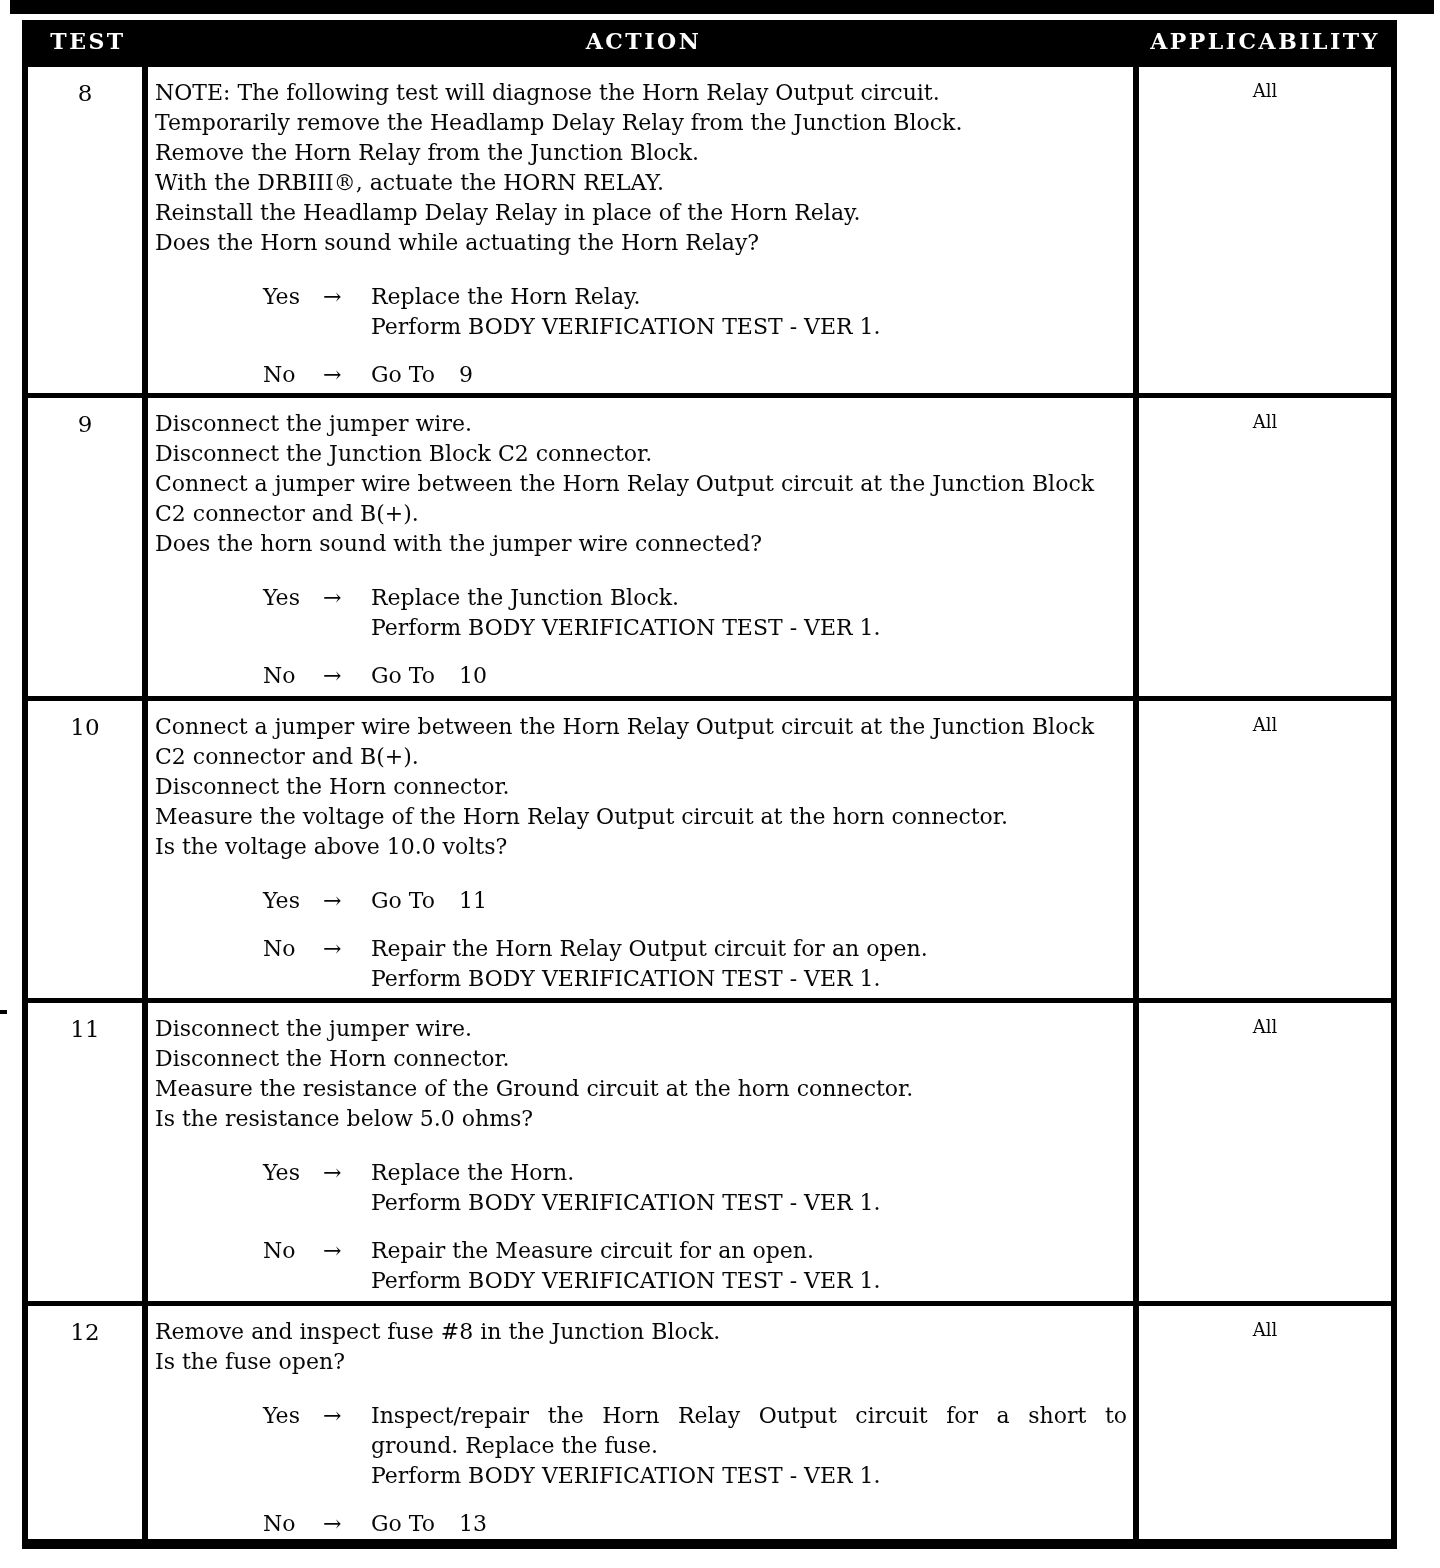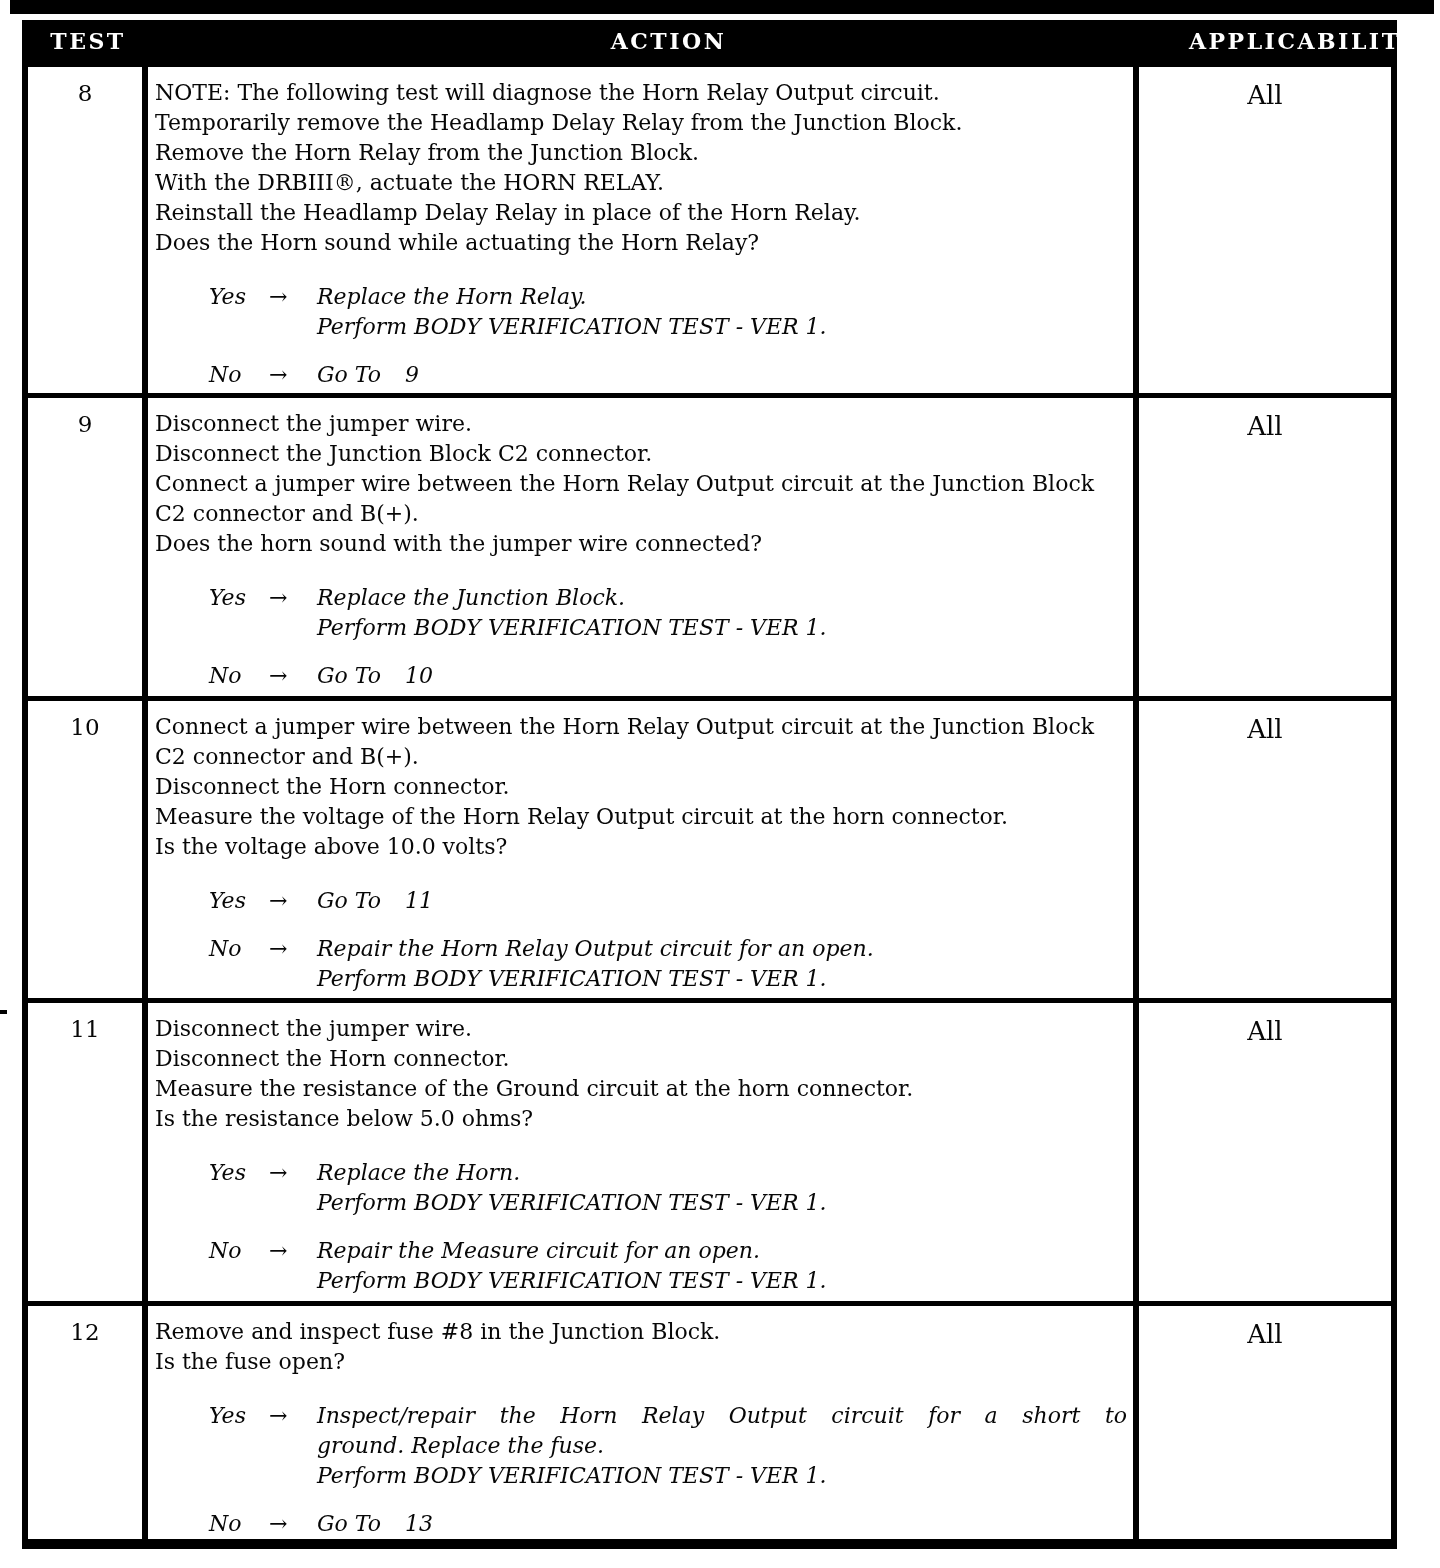--- a/index.html
+++ b/index.html
@@ -21,7 +21,7 @@
   .thead {
     display:grid; grid-template-columns:120px 991px 1fr;
     height:42px; background:#000; color:#fff; align-items:center;
-    font-size:22px; font-weight:bold; letter-spacing:2.5px;gap:25px;
+    font-size:22px; font-weight:bold; letter-spacing:2.5px;
   }
   .thead .h { text-align:center; white-space:nowrap; }
 

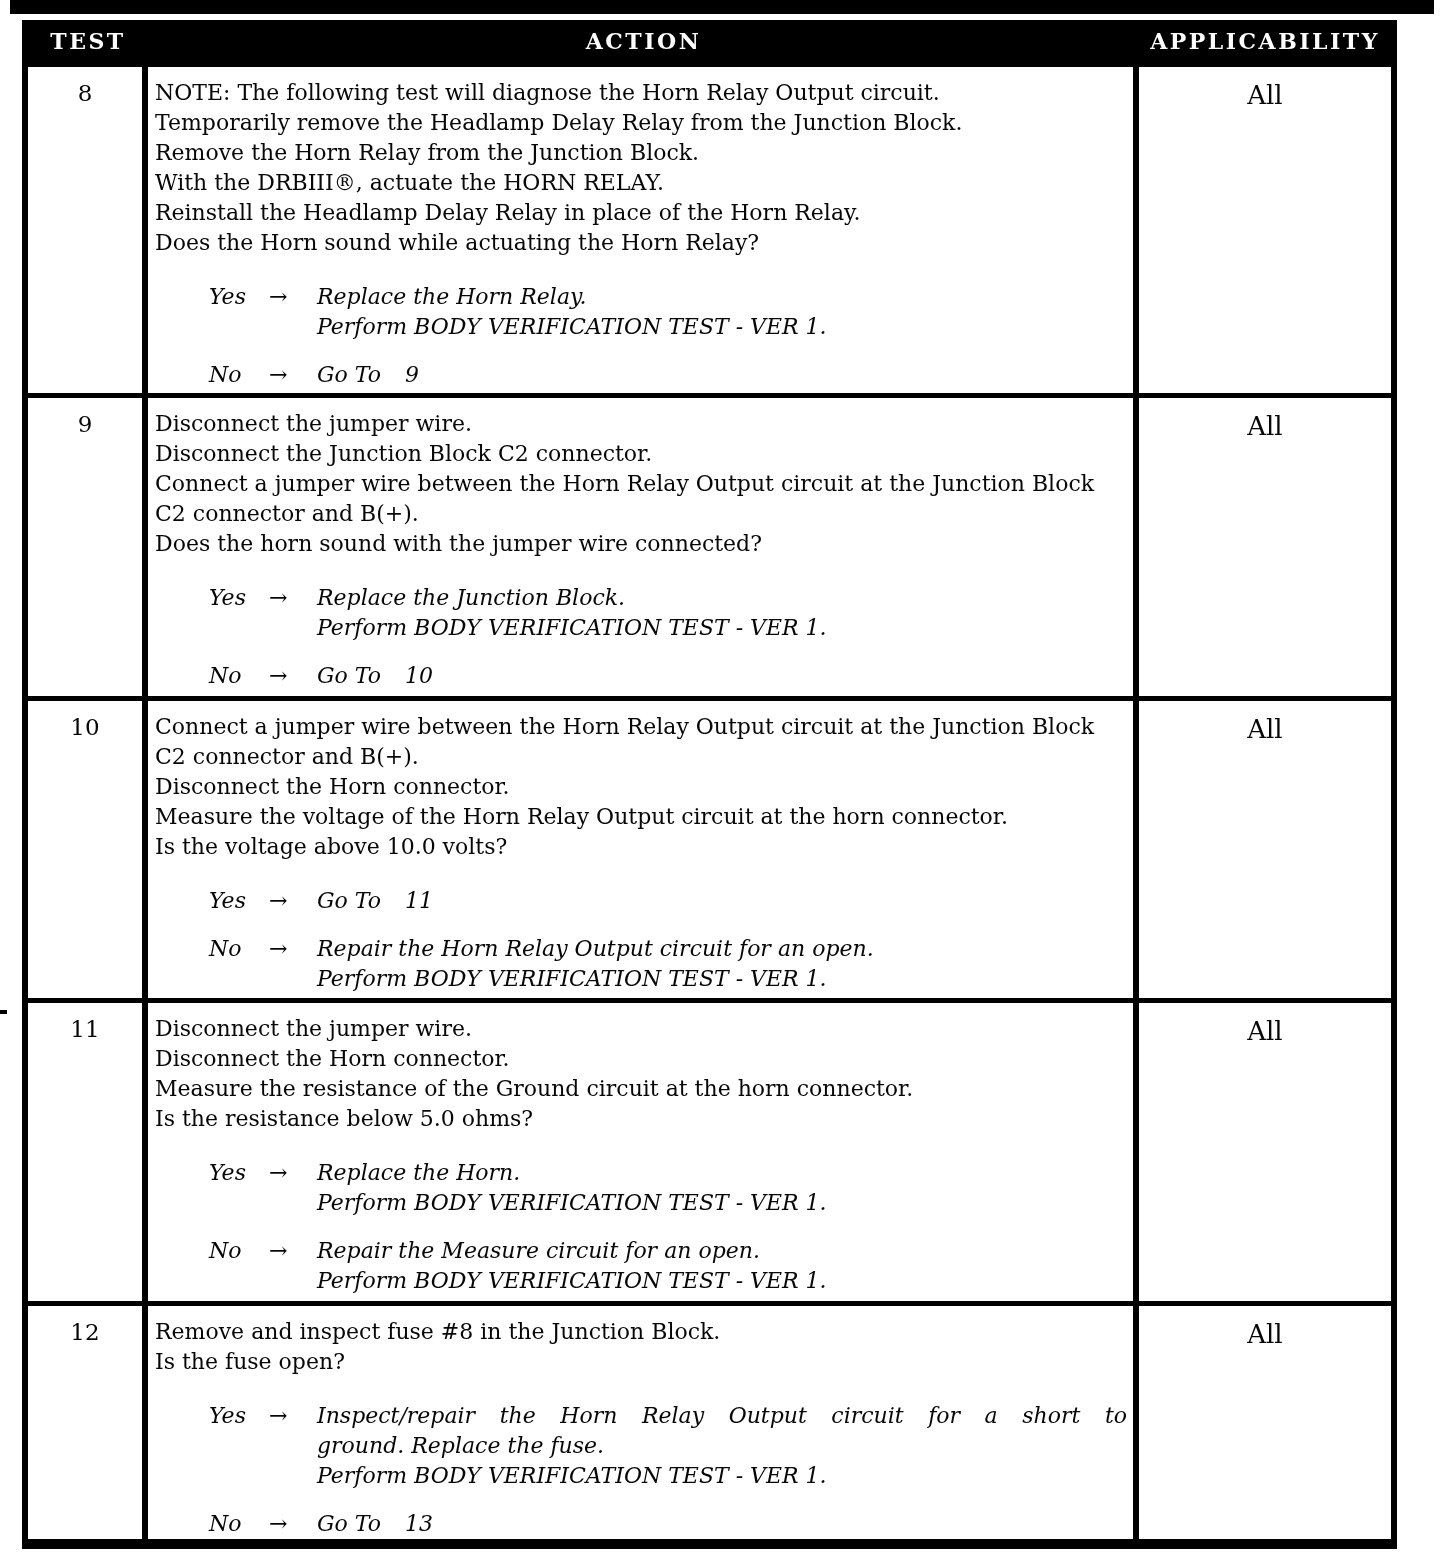--- a/index.html
+++ b/index.html
@@ -43,7 +43,7 @@
     border-right:6px solid #000; padding:11px 6px 0 7px;
     font-size:22px; line-height:30px; overflow:hidden;
   }
-  .cell-app { text-align:center; padding-top:13px; font-size:26px; }
+  .cell-app { text-align:center; padding-top:13px; font-size:18px; }
 
   .note { font-weight:normal; white-space:nowrap; }
   .step { white-space:nowrap; }

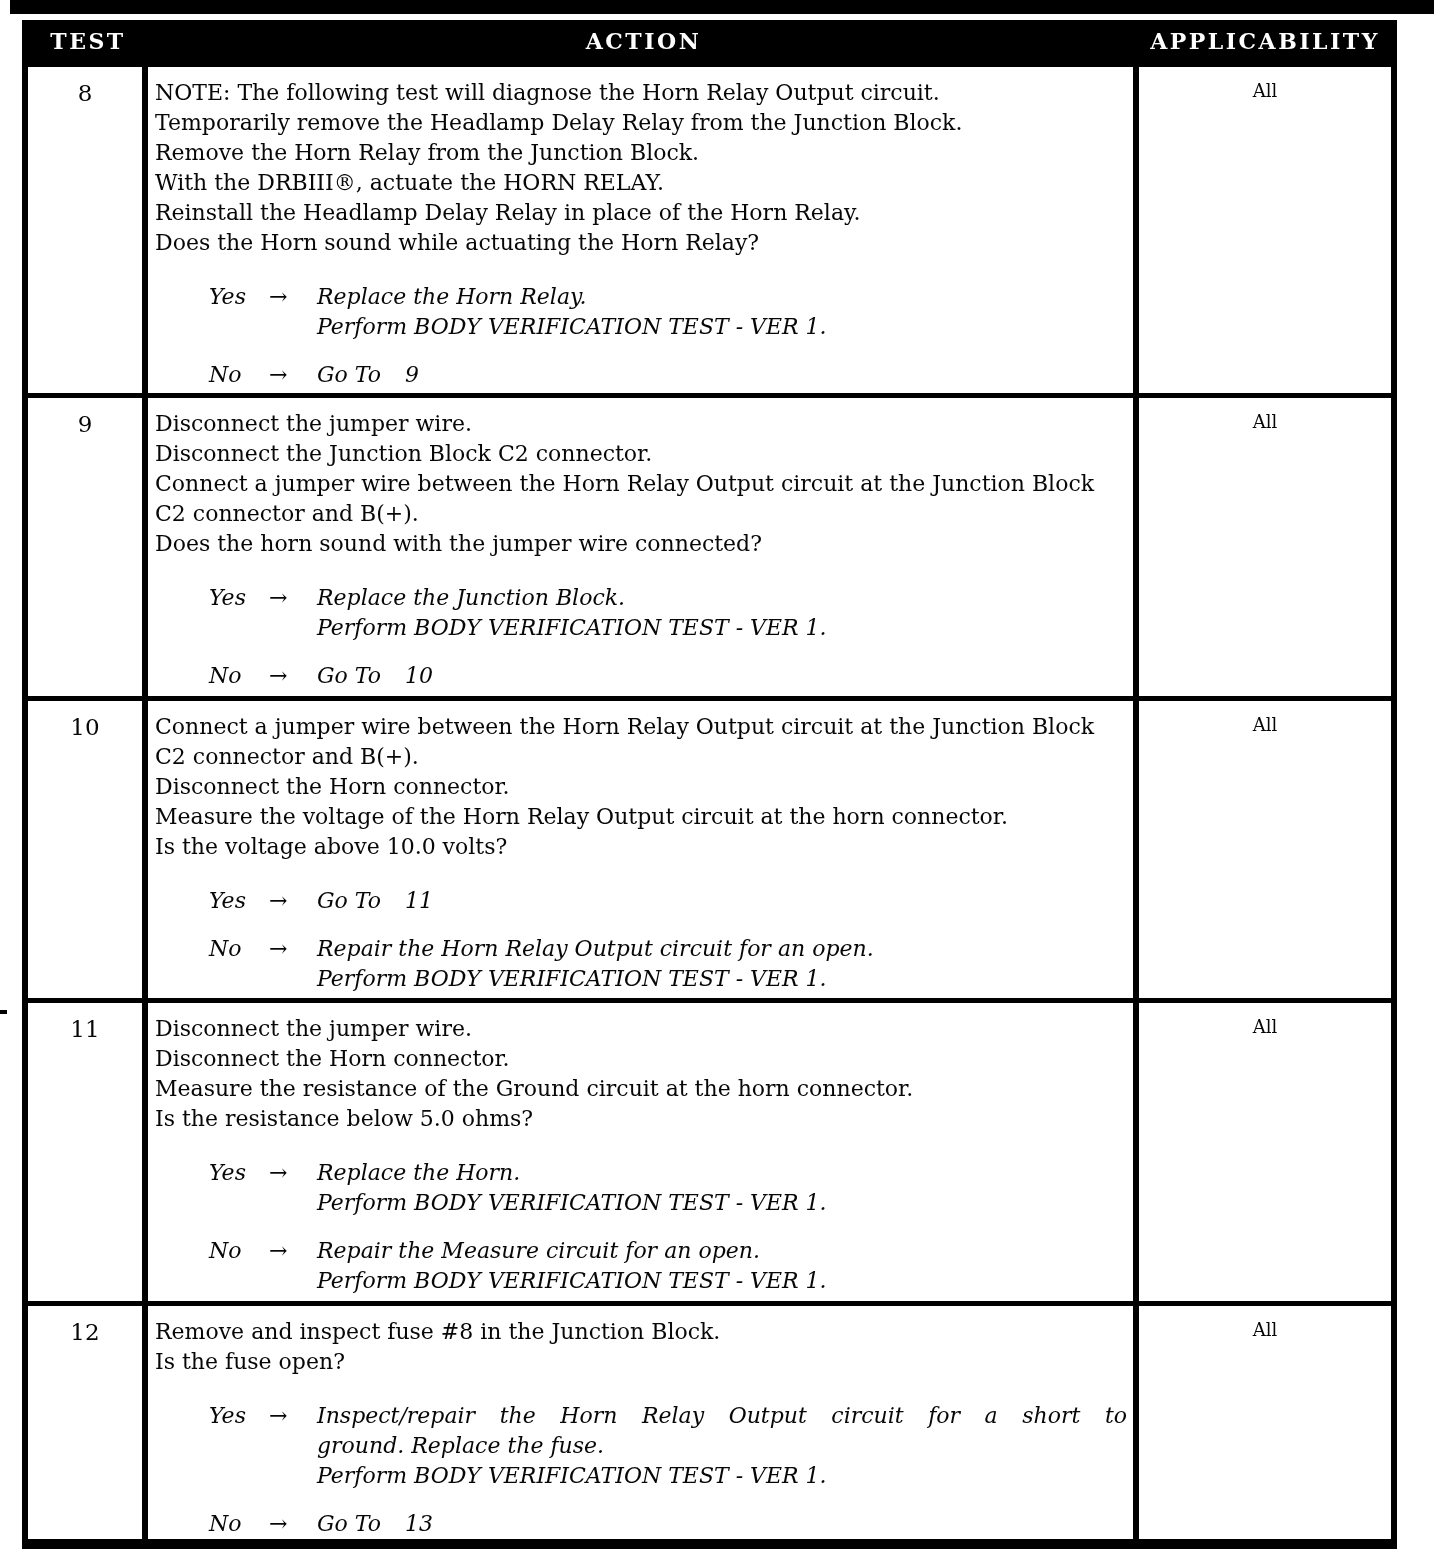--- a/index.html
+++ b/index.html
@@ -48,7 +48,7 @@
   .note { font-weight:normal; white-space:nowrap; }
   .step { white-space:nowrap; }
 
-  .answer { display:flex; margin-left:54px; margin-top:24px;font-style:italic; }
+  .answer { display:flex; margin-left:108px; margin-top:24px; }
   .answer + .answer { margin-top:18px; }
   .ans-label { width:60px; flex:none; }
   .ans-arrow { width:48px; flex:none; }

